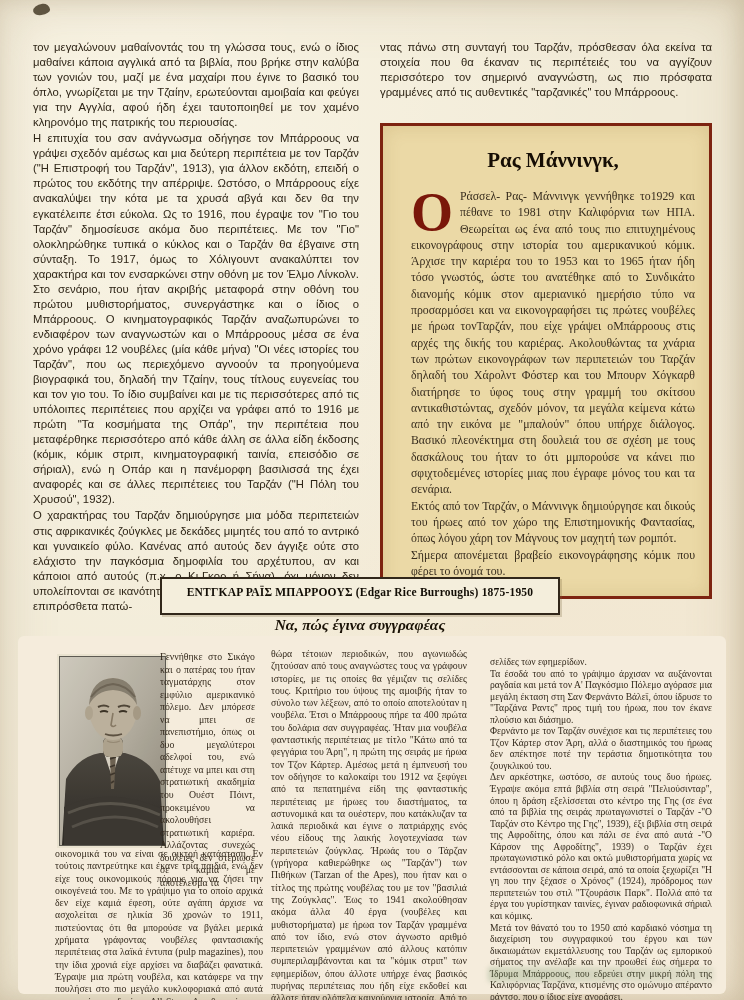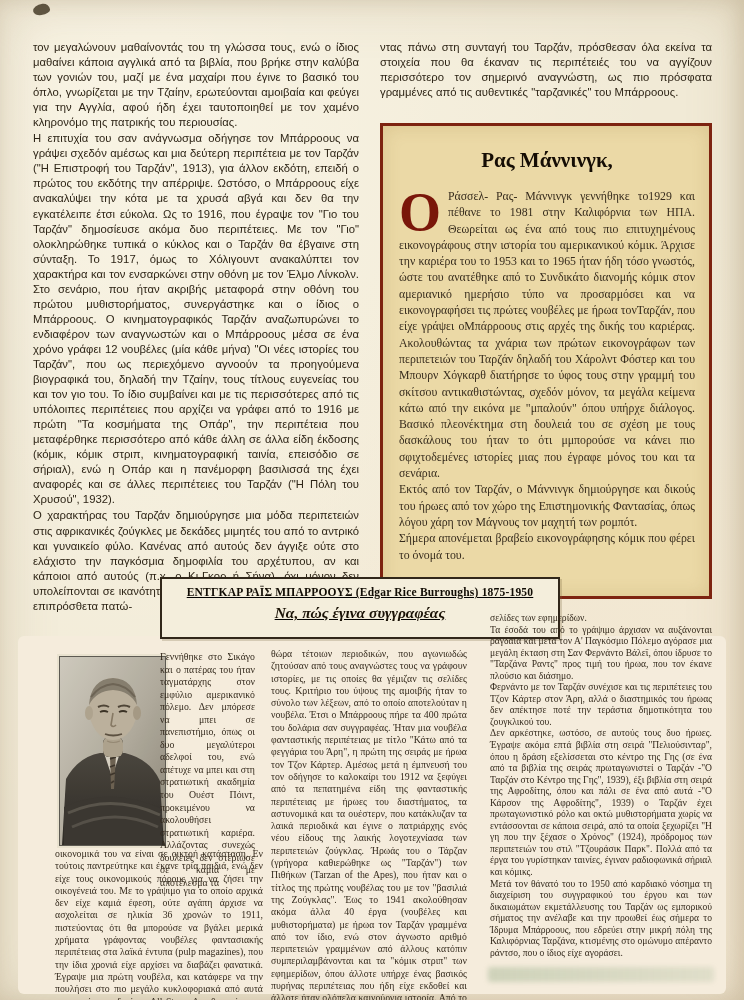--- a/index.html
+++ b/index.html
@@ -21,7 +21,7 @@
   .top-right{left:380px;top:40px;width:332px;font-size:11.3px;line-height:15.05px;}
   .manning-box{position:absolute;left:380px;top:123px;width:332px;height:476px;
       box-sizing:border-box;border:3px solid #7d2310;background:#ebd9a6;
-      padding:10px 14px 8px 16px;
+      padding:10px 14px 8px 28px;
       box-shadow:inset 0 0 18px rgba(140,100,40,.18);}
   .manning-title{font-weight:bold;font-size:21px;line-height:28px;text-align:center;
       color:#150d04;margin-top:10px;}

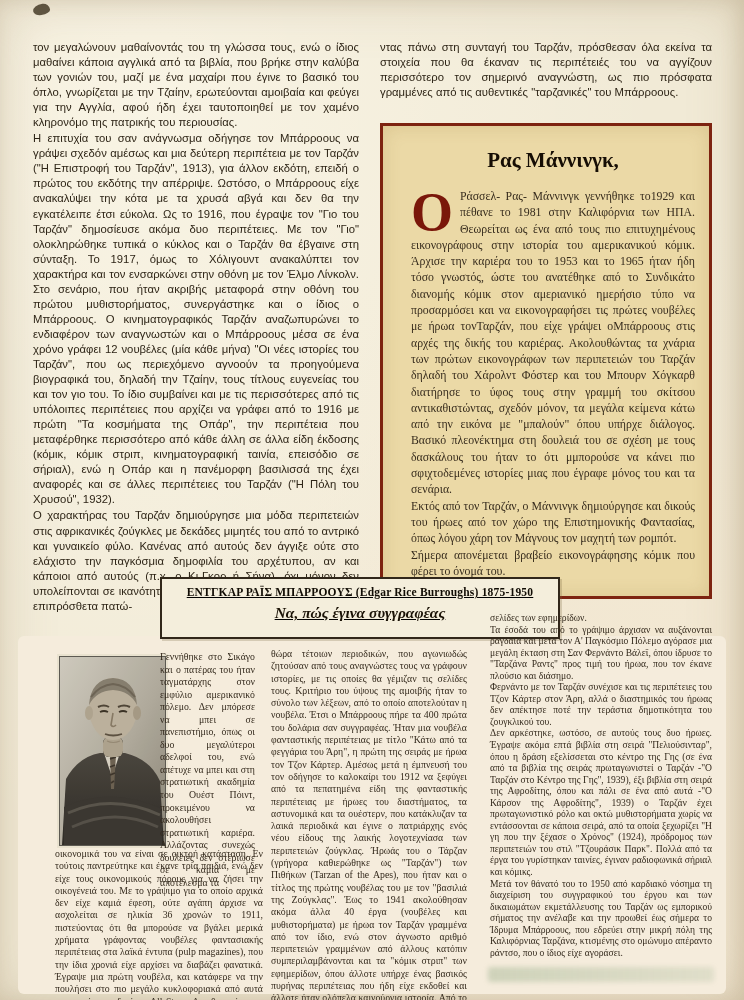--- a/index.html
+++ b/index.html
@@ -30,9 +30,9 @@
   .manning-body p{margin:0;}
   .dropcap{float:left;font-size:54px;line-height:42px;font-weight:bold;color:#7a170a;
       margin:3px 7px 0 0;font-family:"Liberation Serif",serif;}
-  .burroughs-box{position:absolute;left:160px;top:577px;width:400px;height:62px;
+  .burroughs-box{position:absolute;left:160px;top:577px;width:400px;height:38px;
       box-sizing:border-box;border:2px solid #31271a;background:#f4eedc;text-align:center;
-      box-shadow:2px 2px 0 rgba(120,100,60,.25);text-decoration:underline;}
+      box-shadow:2px 2px 0 rgba(120,100,60,.25);}
   .burroughs-title{font-weight:bold;font-size:11.5px;letter-spacing:.2px;color:#120d05;
       margin-top:7px;white-space:nowrap;}
   .burroughs-subtitle{font-style:italic;font-weight:bold;font-size:15.5px;color:#1a1206;

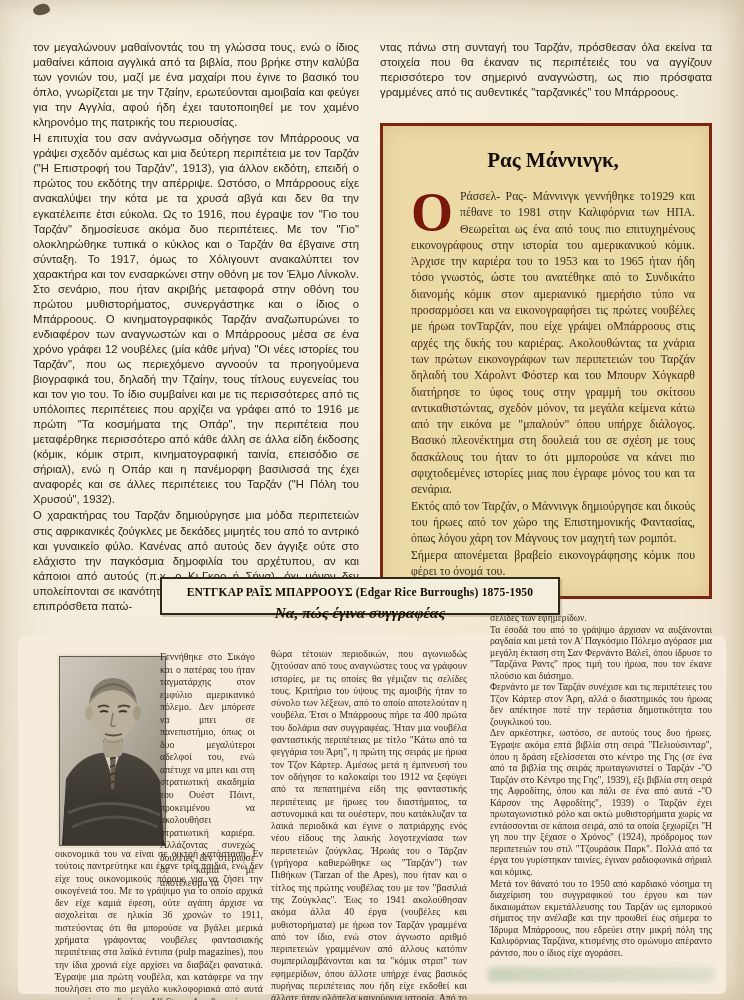--- a/index.html
+++ b/index.html
@@ -36,7 +36,7 @@
   .burroughs-title{font-weight:bold;font-size:11.5px;letter-spacing:.2px;color:#120d05;
       margin-top:7px;white-space:nowrap;}
   .burroughs-subtitle{font-style:italic;font-weight:bold;font-size:15.5px;color:#1a1206;
-      margin-top:6px;}
+      margin-top:18px;}
   .photo{position:absolute;left:59px;top:656px;width:105px;height:188px;
       border:1px solid #5d5a52;background:#c9c4b8;box-shadow:0 0 0 2px #e9e2cf;}
   .photo svg{display:block;width:100%;height:100%;}

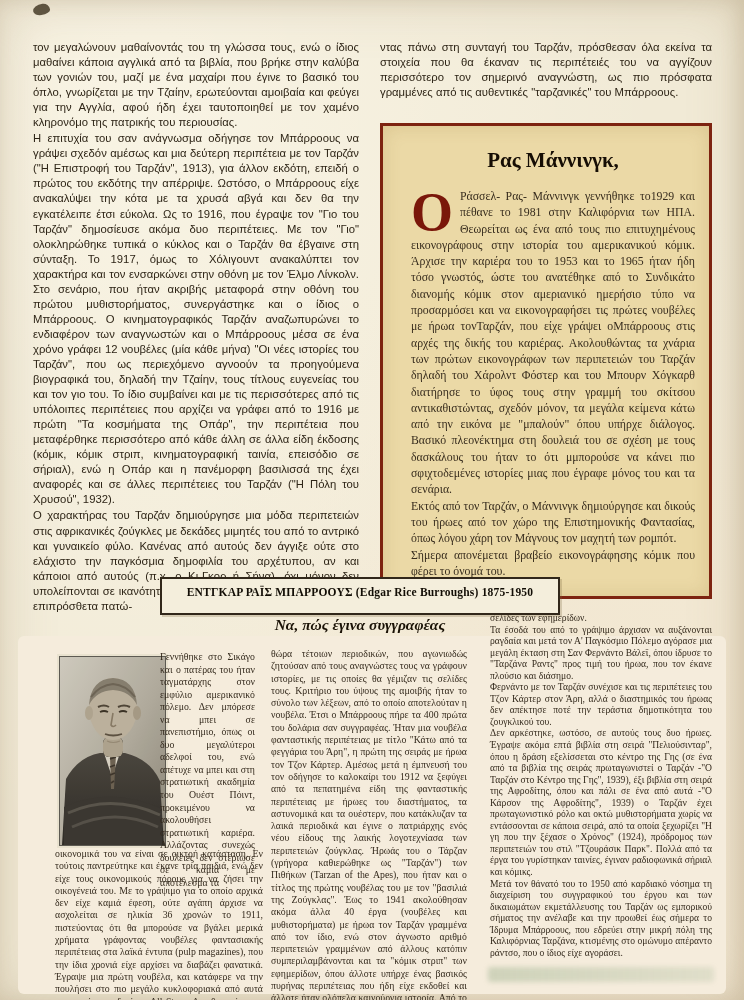--- a/index.html
+++ b/index.html
@@ -44,7 +44,7 @@
   .colA-beside{left:160px;top:651px;width:95px;height:196px;line-height:12.55px;}
   .colA-below{left:55px;top:848px;width:208px;height:150px;}
   .colB{left:271px;top:648px;width:196px;height:348px;}
-  .colC{left:490px;top:612px;width:222px;height:344px;font-size:9.6px;line-height:11.55px;}
+  .colC{left:490px;top:656px;width:222px;height:344px;font-size:9.6px;line-height:11.55px;}
   .colC p{margin:0;}
   .ghost-bar{position:absolute;left:488px;top:967px;width:226px;height:15px;
       background:linear-gradient(90deg, rgba(118,152,108,.30), rgba(118,152,108,.16));

